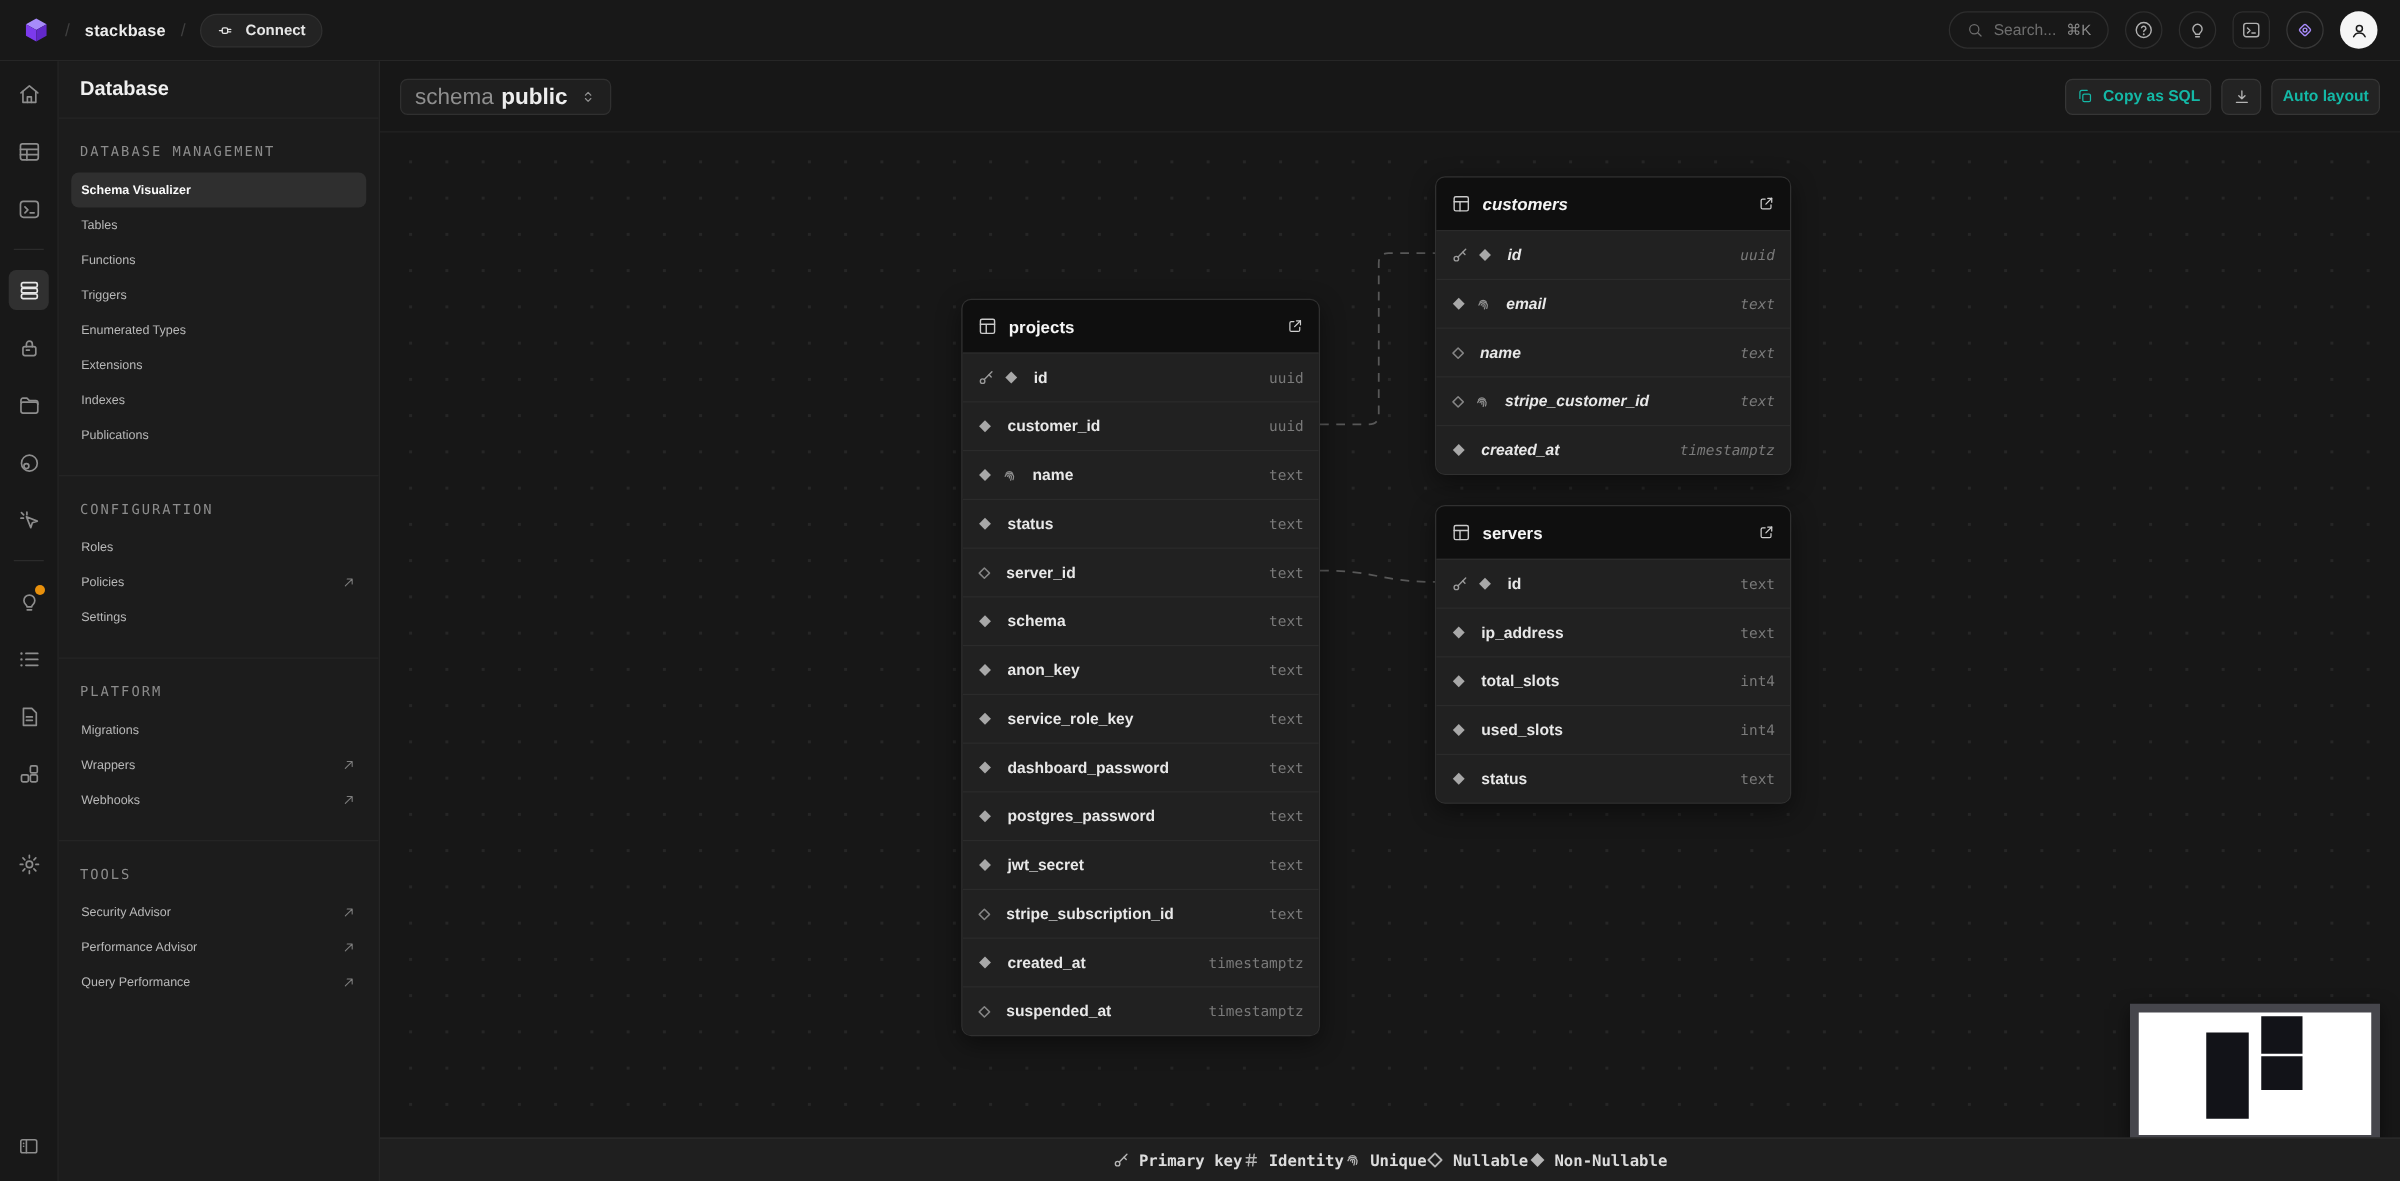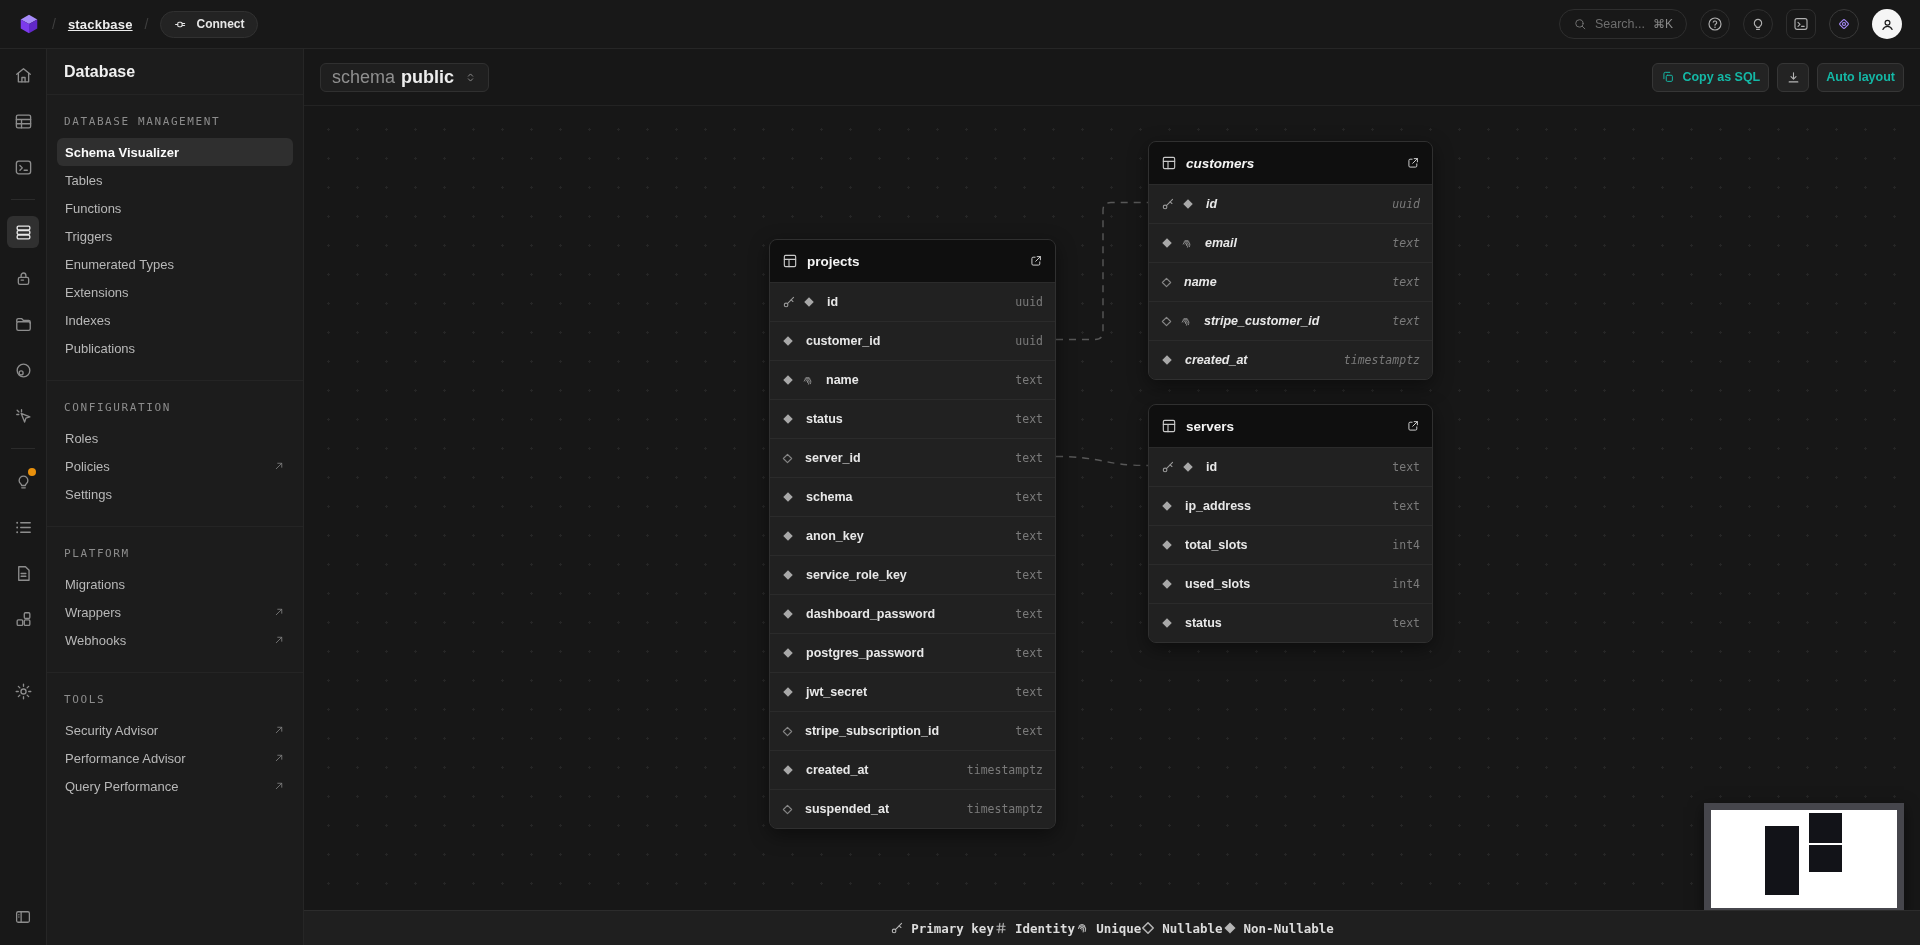--- a/index.html
+++ b/index.html
@@ -13,7 +13,7 @@
             display:flex; align-items:center; padding:0 18px; }
   .tb-left { display:flex; align-items:center; gap:12px; }
   .slash { color:#3f3f3f; font-size:14px; }
-  .project-name { color:#ededed; font-size:13px; font-weight:600; letter-spacing:.2px;text-decoration:underline; }
+  .project-name { color:#ededed; font-size:13px; font-weight:600; letter-spacing:.2px; }
   .connect-btn { display:flex; align-items:center; gap:7px; height:27px; padding:0 13px;
                  background:#232323; border:1px solid #313131; border-radius:14px;
                  color:#e6e6e6; font-size:12px; font-weight:600; cursor:pointer; }

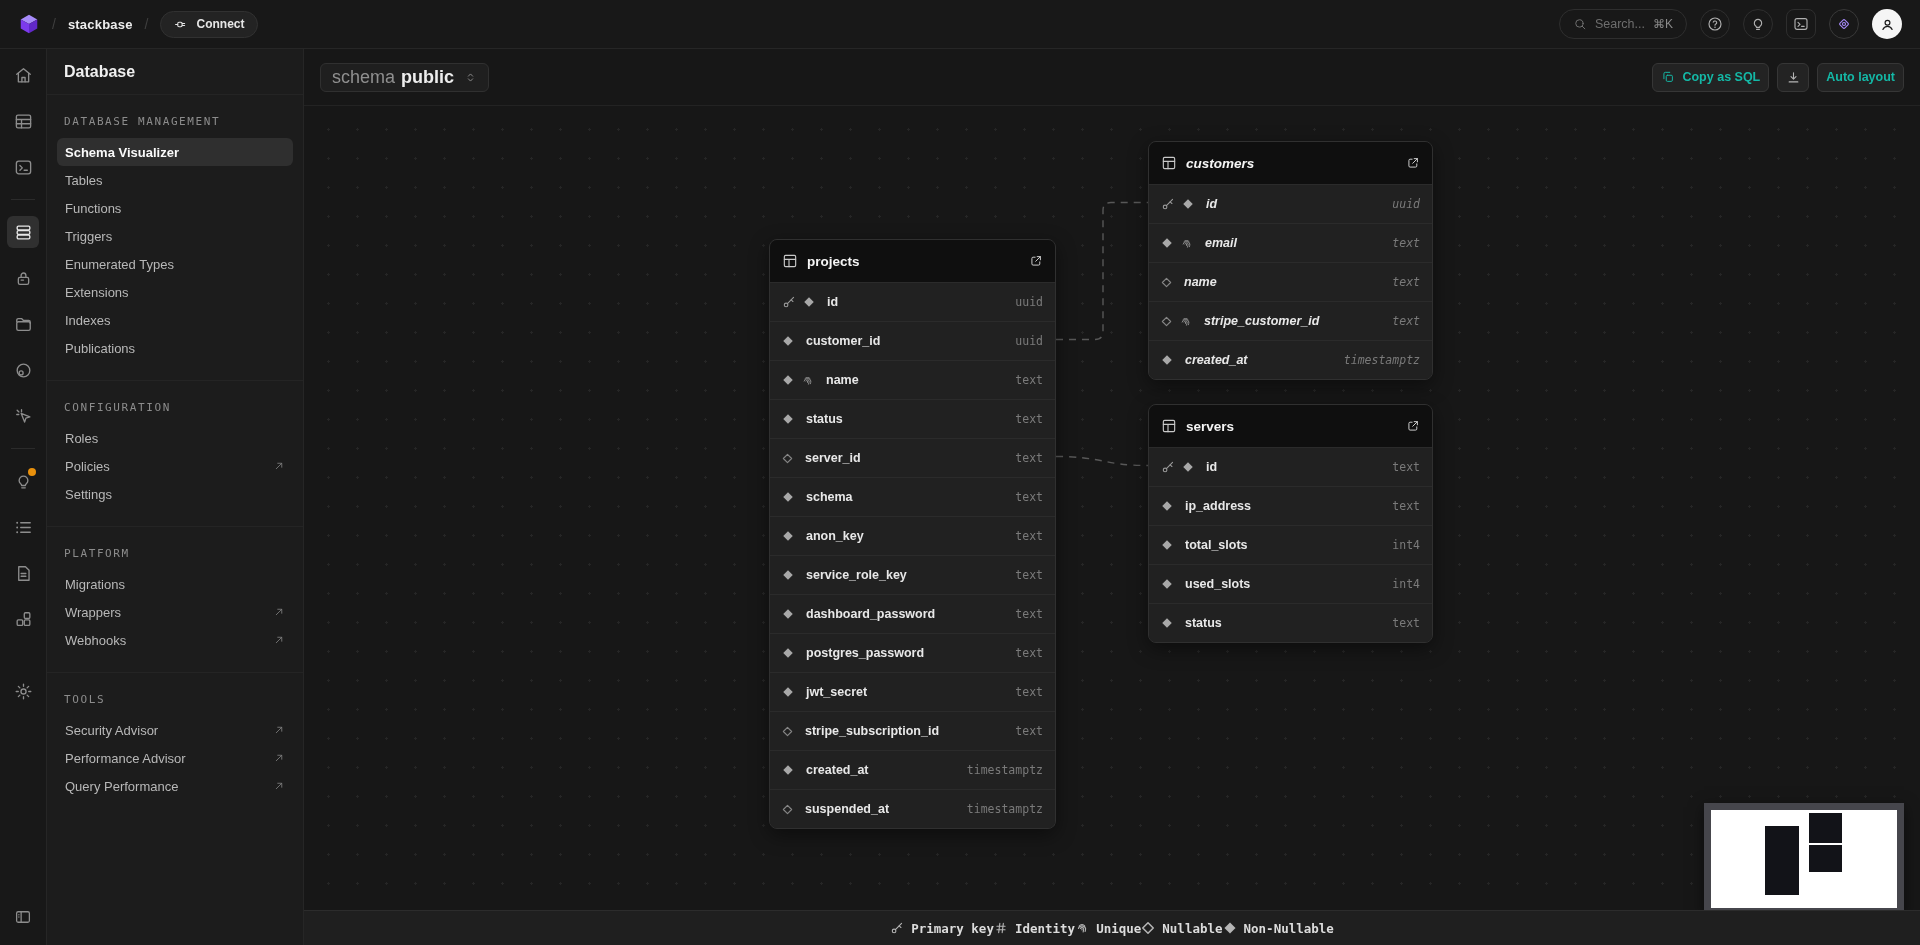--- a/index.html
+++ b/index.html
@@ -53,7 +53,7 @@
   .side-section + .side-section { margin-top:18px; border-top:1px solid #242424; }
   .section-label { margin:0 0 10px 17px; font-size:11px; letter-spacing:1.6px; color:#8c8c8c; }
   .side-item { display:flex; align-items:center; height:28px; margin:0 10px; padding:0 8px;
-               border-radius:6px; color:#b8b8b8; font-size:13px; cursor:pointer; }
+               border-radius:6px; color:#b8b8b8; font-size:10px; cursor:pointer; }
   .side-item.active { background:#2f2f2f; color:#fafafa; font-weight:600; }
   .side-item .ne { margin-left:auto; color:#7e7e7e; }
 

